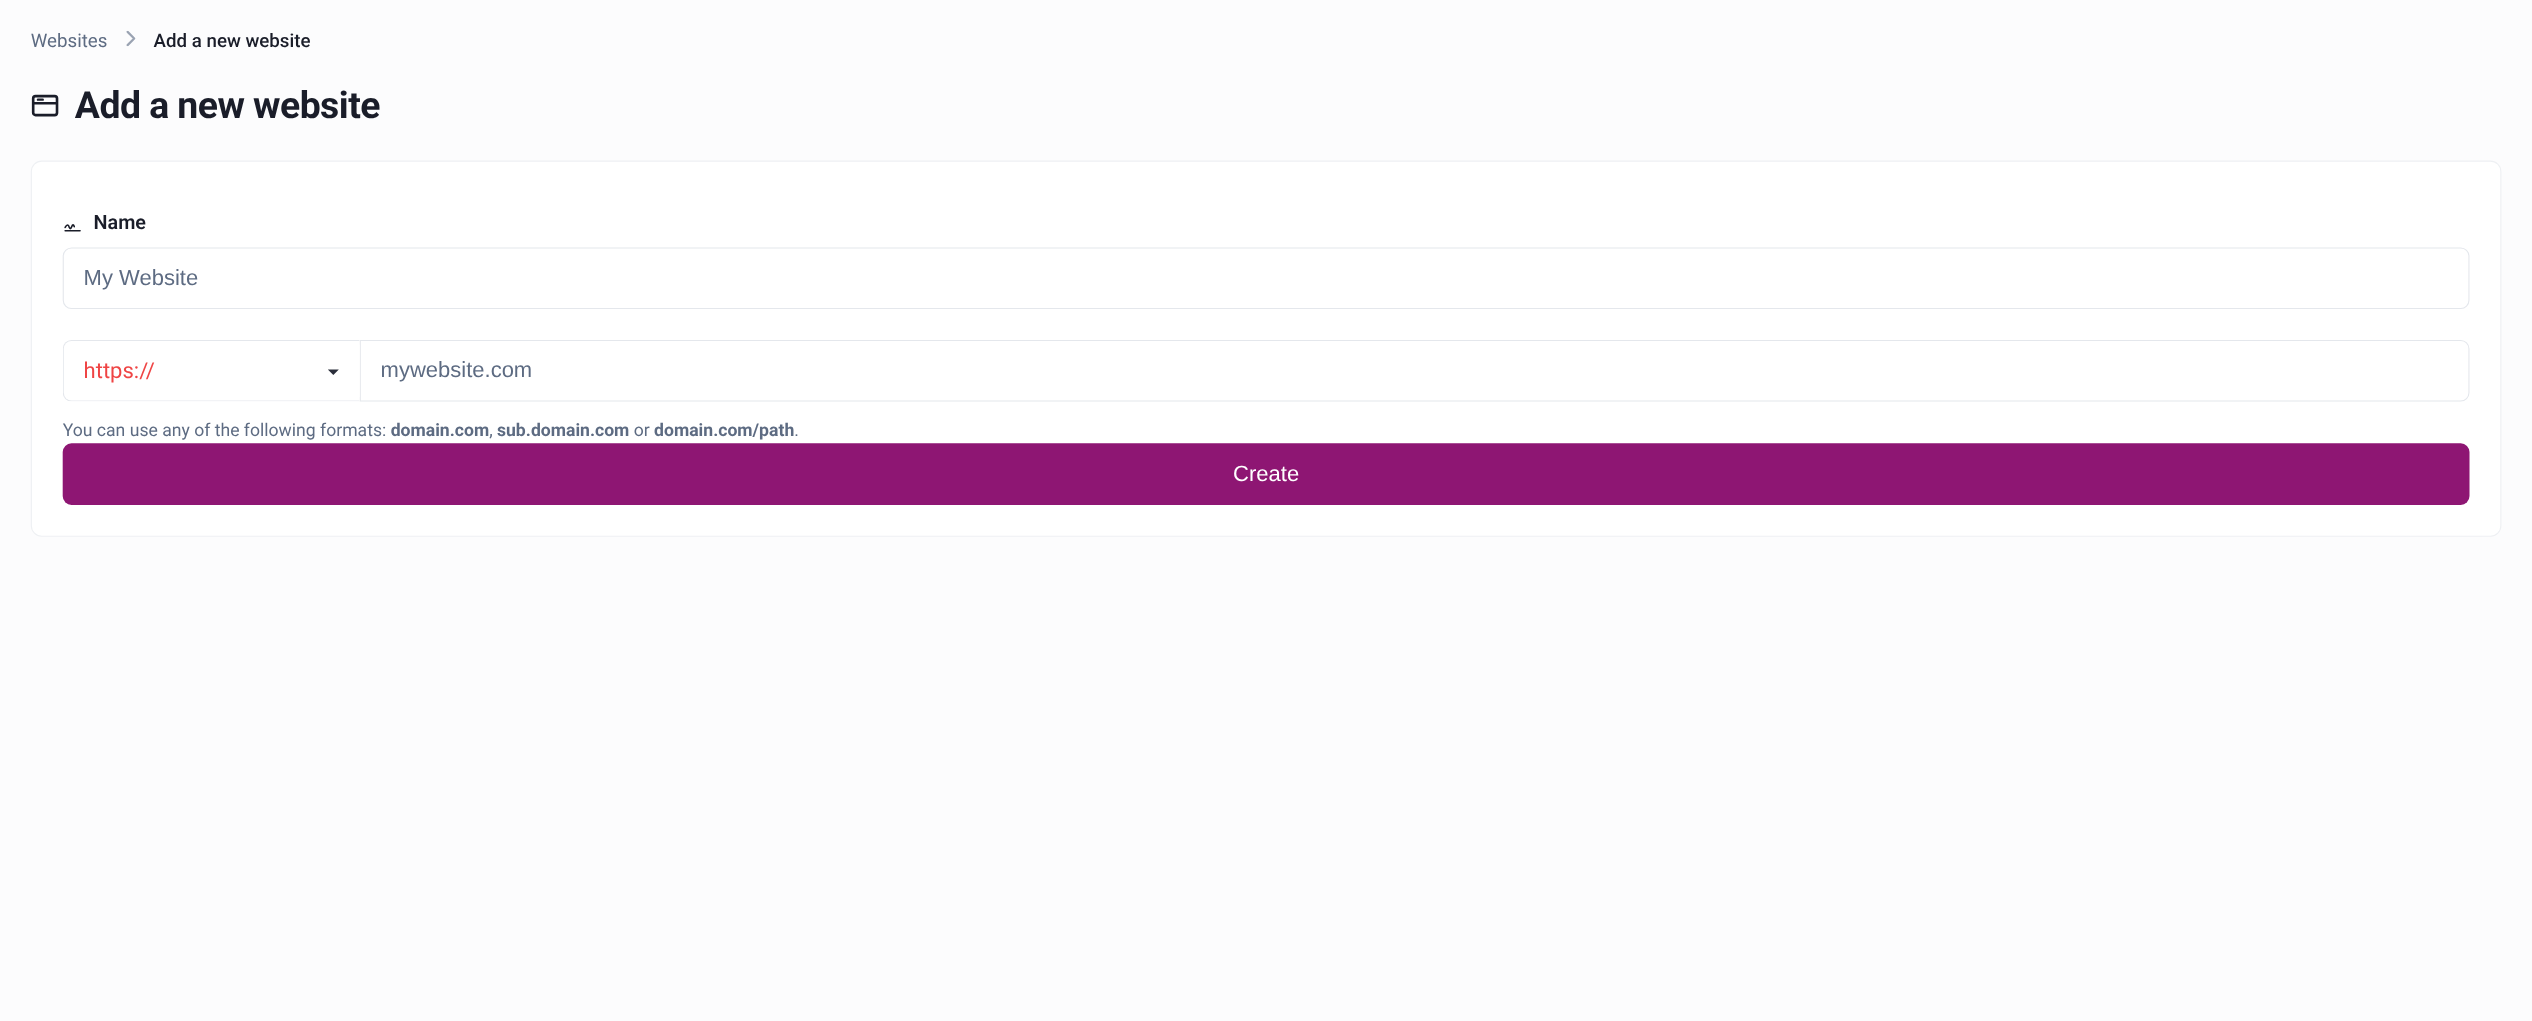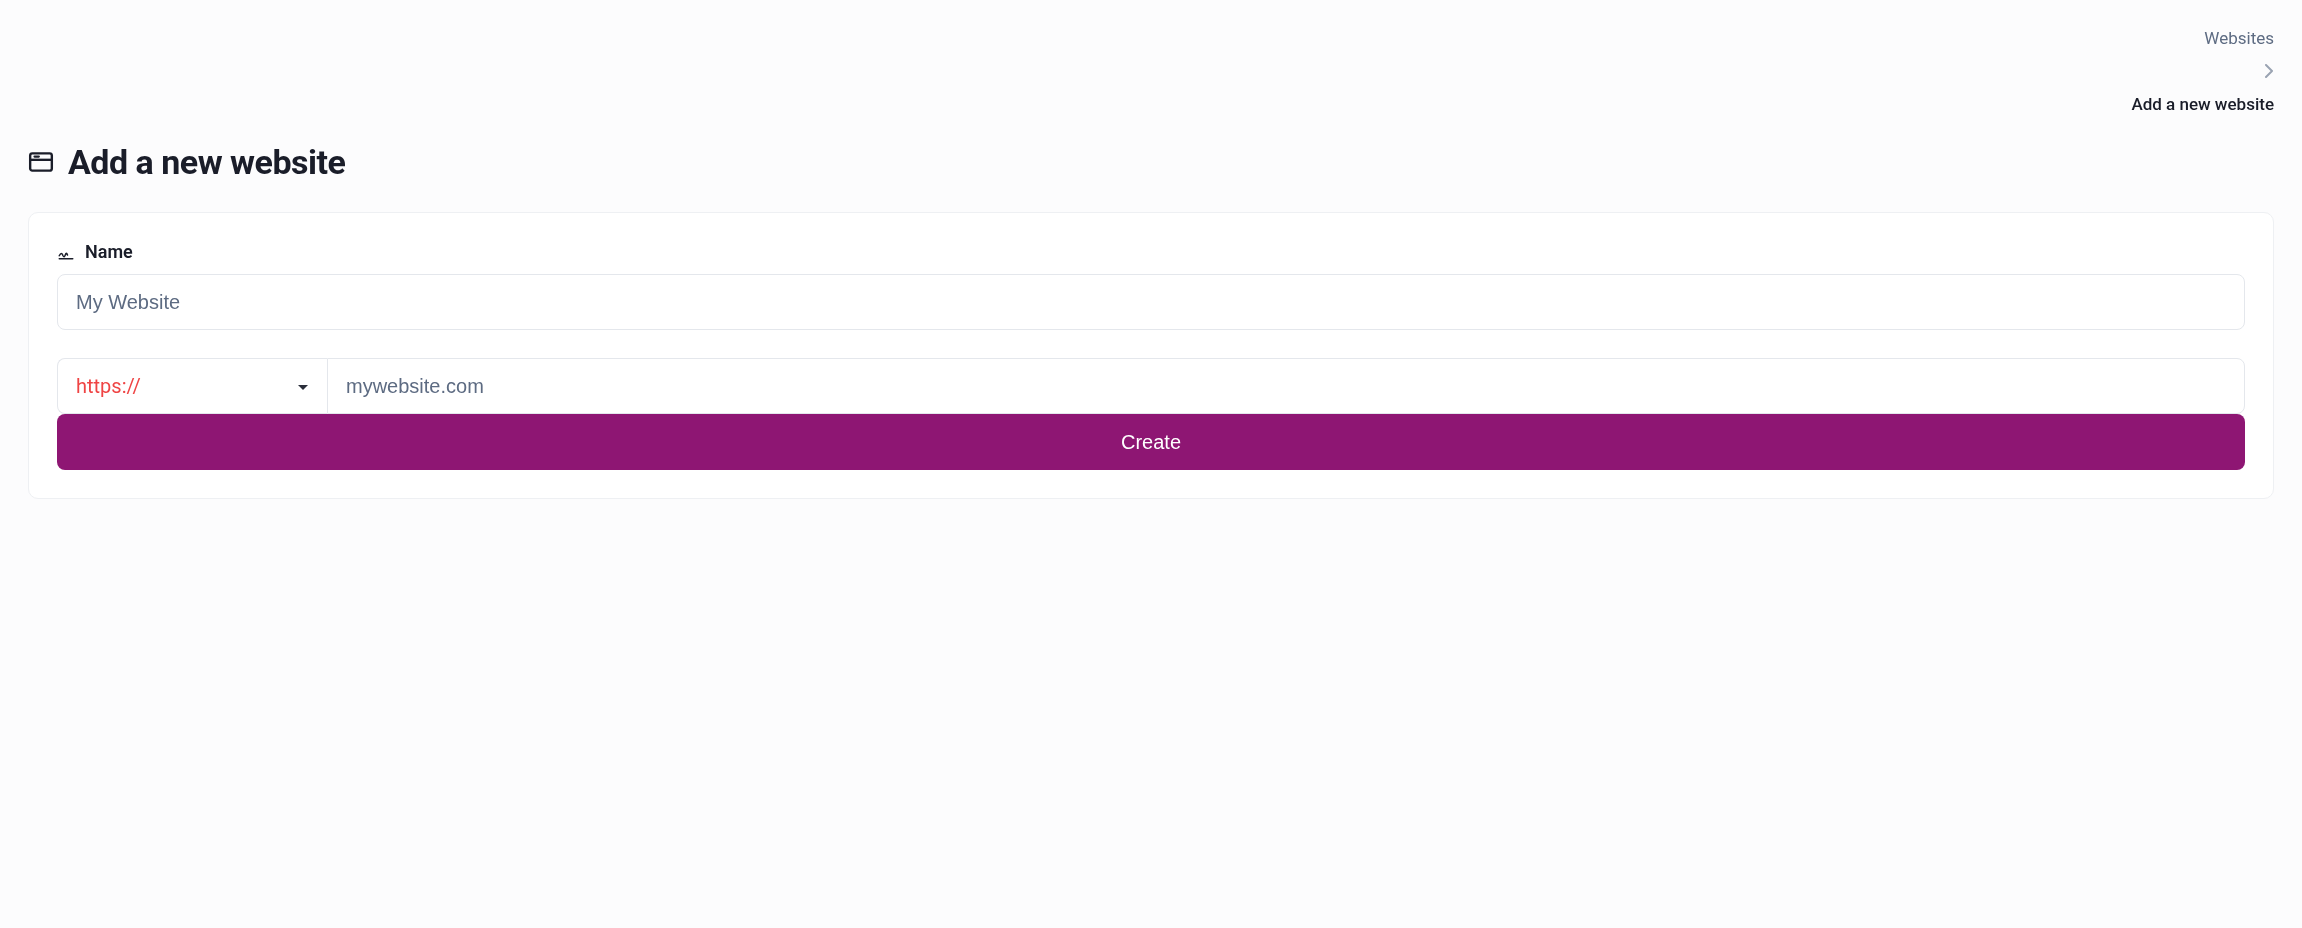--- a/index.html
+++ b/index.html
@@ -15,11 +15,10 @@
     }
     .breadcrumb {
       display: flex;
-      align-items: flex-end;
+      align-items: flex-start;
       gap: 16px;
       font-size: 17px;
       margin-bottom: 28px;
-      flex-direction: column;
     }
     .breadcrumb-link {
       color: #5d6b82;

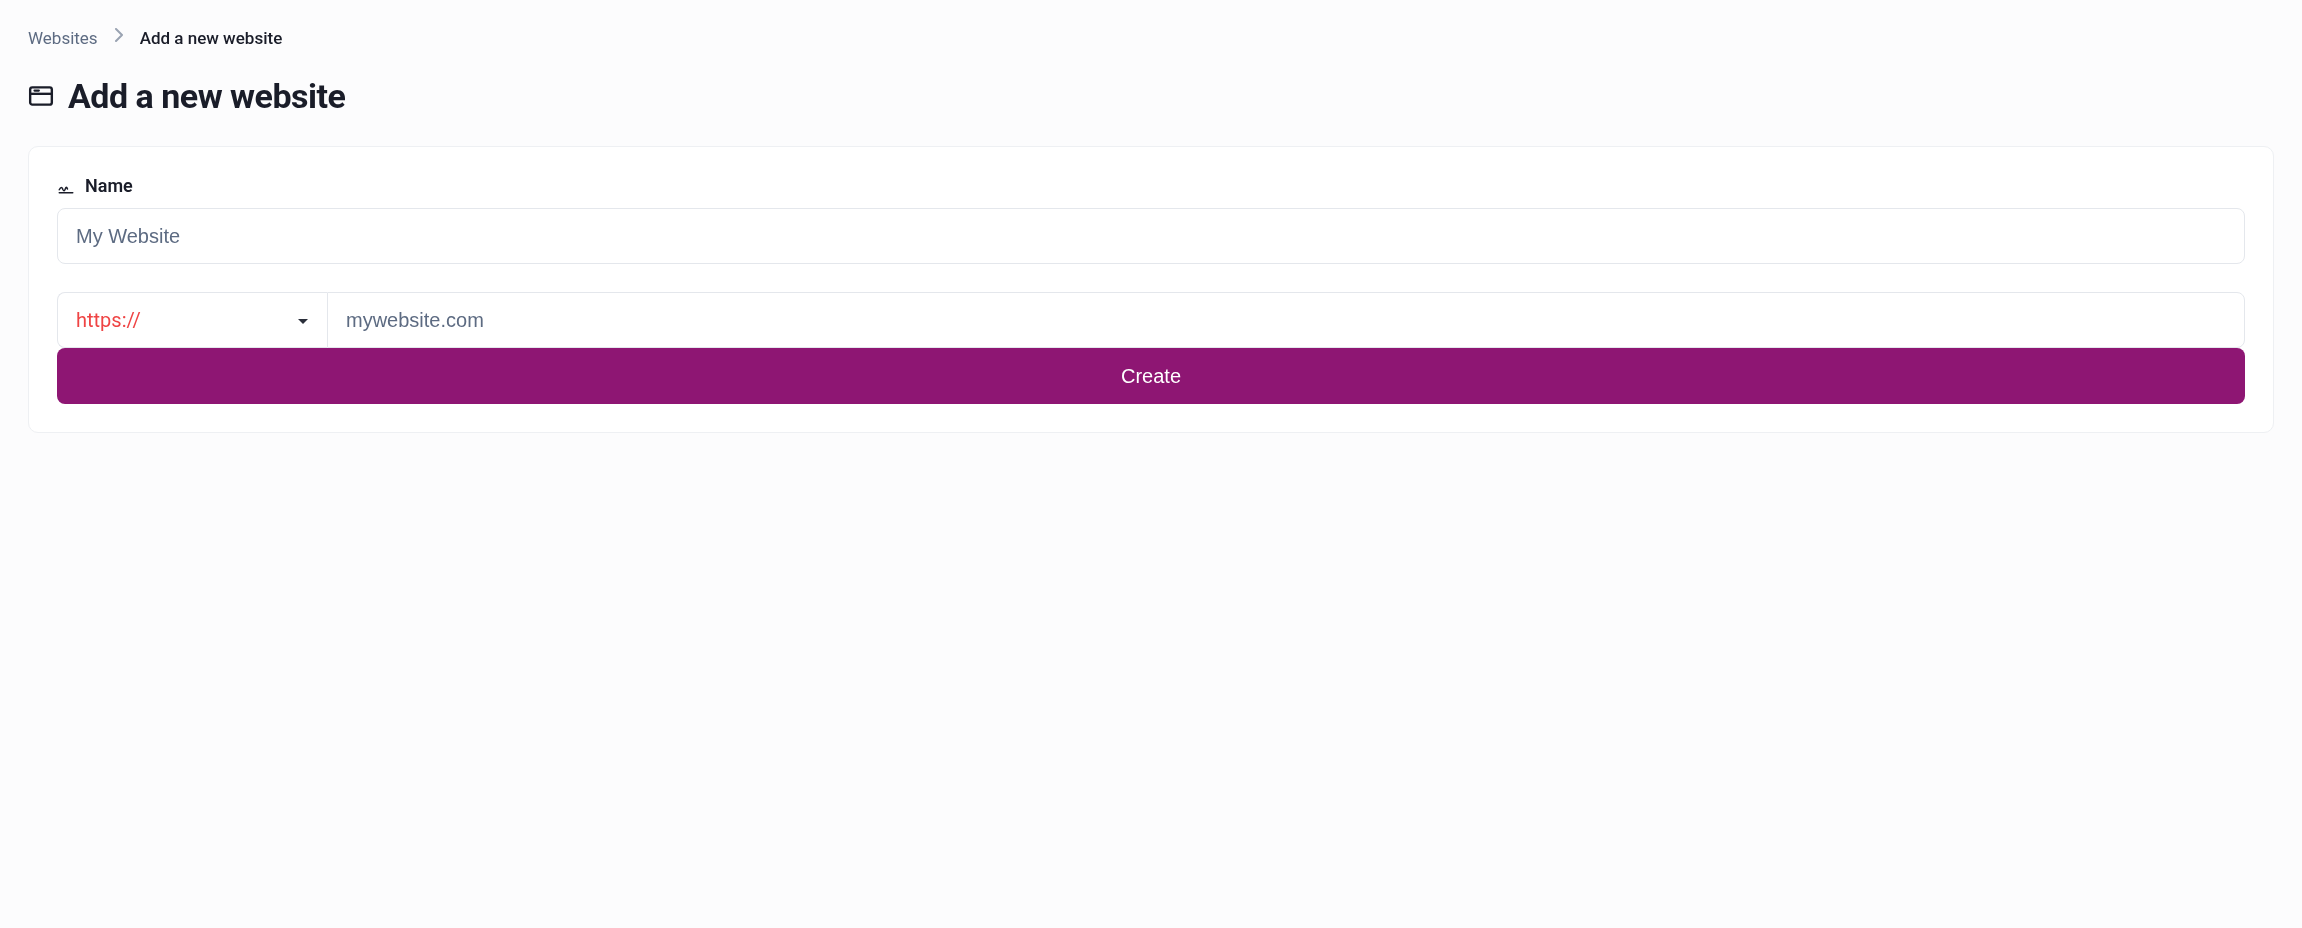--- a/index.html
+++ b/index.html
@@ -59,6 +59,7 @@
     }
     .field-group {
       margin-bottom: 28px;
+      margin-top: 17px;
     }
     .field-label-row {
       display: flex;

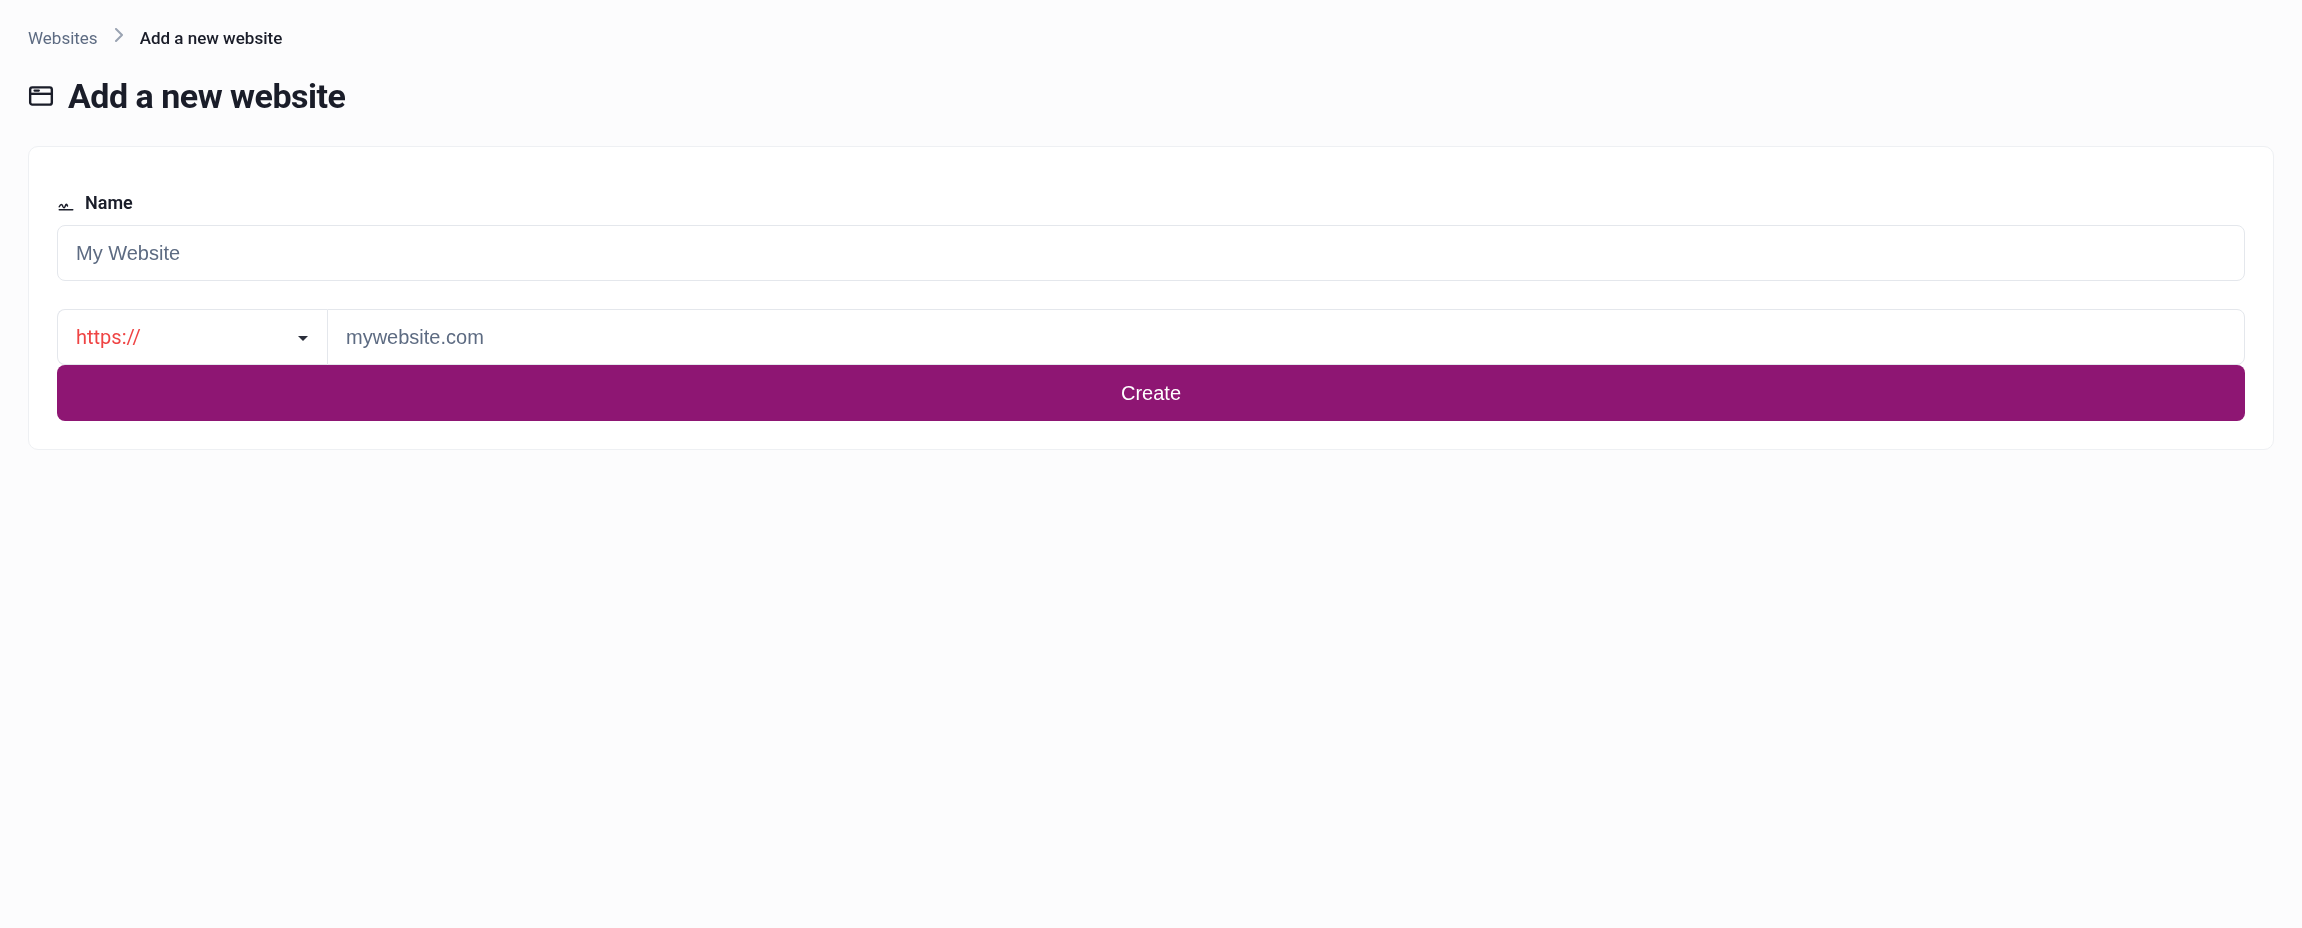--- a/index.html
+++ b/index.html
@@ -221,6 +221,9 @@
       </div>
       <input type="text" class="host-input" placeholder="mywebsite.com" style="">
     </div>
+    <p class="hint-text">
+      <span>You can use any of the following formats: </span><b>domain.com</b><span>, </span><b>sub.domain.com</b><span> or </span><b>domain.com/path</b><span>.</span>
+    </p>
   </div>
 
 

